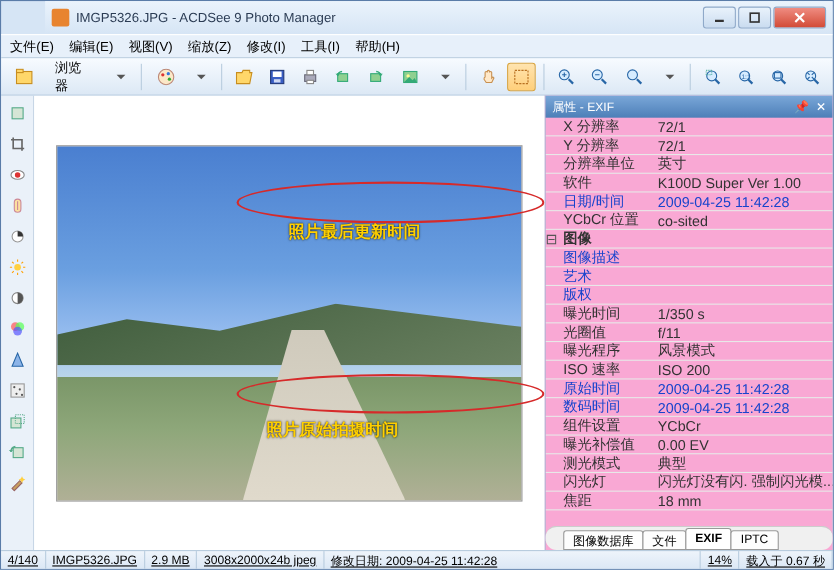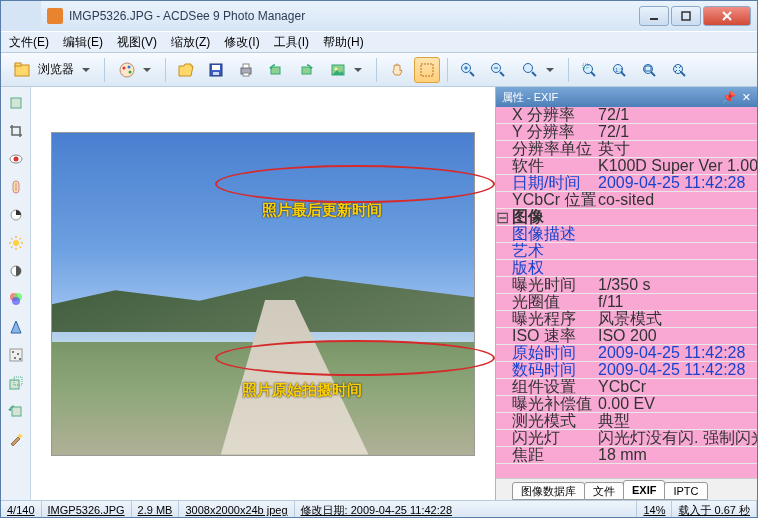--- a/index.html
+++ b/index.html
@@ -17,7 +17,7 @@
 
 .toolbar { height: 34px; background: linear-gradient(#f7fbff, #dce8f5); border-bottom: 1px solid #b8ccde; display: flex; align-items: center; padding: 0 6px; gap: 4px; }
 .tb-btn { width: 26px; height: 26px; border: 1px solid transparent; border-radius: 3px; display: flex; align-items: center; justify-content: center; cursor: pointer; }
-.tb-btn.wide { width: auto; padding: 0 6px; gap: 8px; }
+.tb-btn.wide { width: auto; padding: 0 6px; gap: 20px; }
 .tb-btn.selected { background: linear-gradient(#ffe4b0, #ffcf7a); border-color: #d9a43e; }
 .tb-sep { width: 1px; height: 24px; background: #b8ccde; margin: 0 3px; }
 .dd { width: 8px; height: 8px; display: inline-block; }

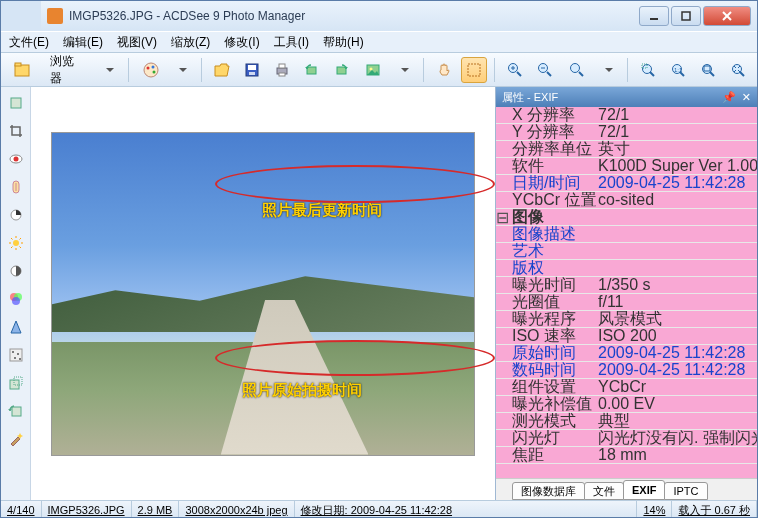--- a/index.html
+++ b/index.html
@@ -39,7 +39,7 @@
 .prop-title .spacer { flex: 1; }
 .prop-title .pbtn { cursor: pointer; margin-left: 6px; }
 .prop-body { flex: 1; overflow-y: auto; }
-.prop-row { display: flex; height: 17px; align-items: center; border-bottom: 1px solid #e8e8e8; font-size: 16px; }
+.prop-row { display: flex; height: 17px; align-items: center; border-bottom: 1px solid #e8e8e8; font-size: 13px; }
 .prop-row .k { width: 92px; padding-left: 6px; color: #333; overflow: hidden; white-space: nowrap; }
 .prop-row .v { flex: 1; color: #333; overflow: hidden; white-space: nowrap; }
 .prop-row.link .k, .prop-row.link .v { color: #1844cc; }

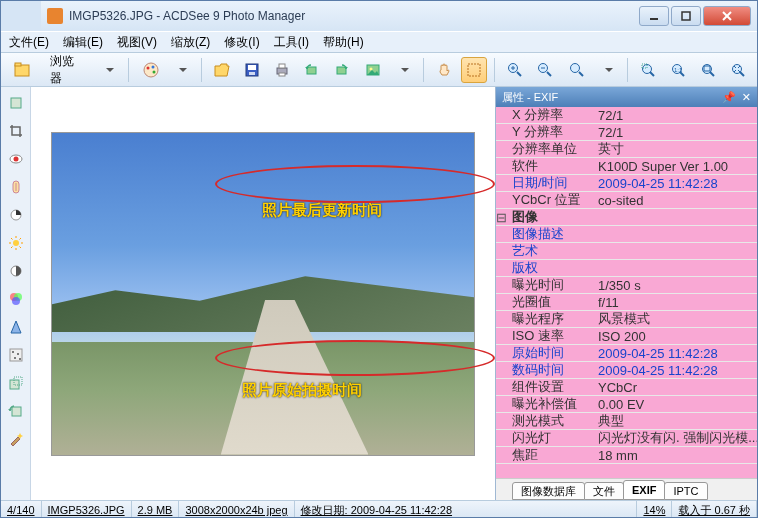--- a/index.html
+++ b/index.html
@@ -45,7 +45,7 @@
 .prop-row.link .k, .prop-row.link .v { color: #1844cc; }
 .prop-row.group .k { font-weight: bold; }
 .prop-row .toggle { width: 10px; text-align: center; color: #555; }
-.prop-tabs { height: 22px; display: flex; align-items: flex-end; padding-left: 16px; gap: -1px; background: #f0f0f0; border-top: 1px solid #ccc; }
+.prop-tabs { height: 22px; display: flex; align-items: flex-end; padding-left: 16px; gap: -1px; background: #f0f0f0; border-top: 1px solid #ccc; border-radius: 10px; }
 .prop-tab { height: 18px; padding: 0 8px; border: 1px solid #999; border-top-left-radius: 3px; border-top-right-radius: 3px; background: #fdfdfd; font-size: 11px; cursor: pointer; margin-right: -1px; display: flex; align-items: center; }
 .prop-tab.active { background: #fff; font-weight: bold; height: 20px; }
 

